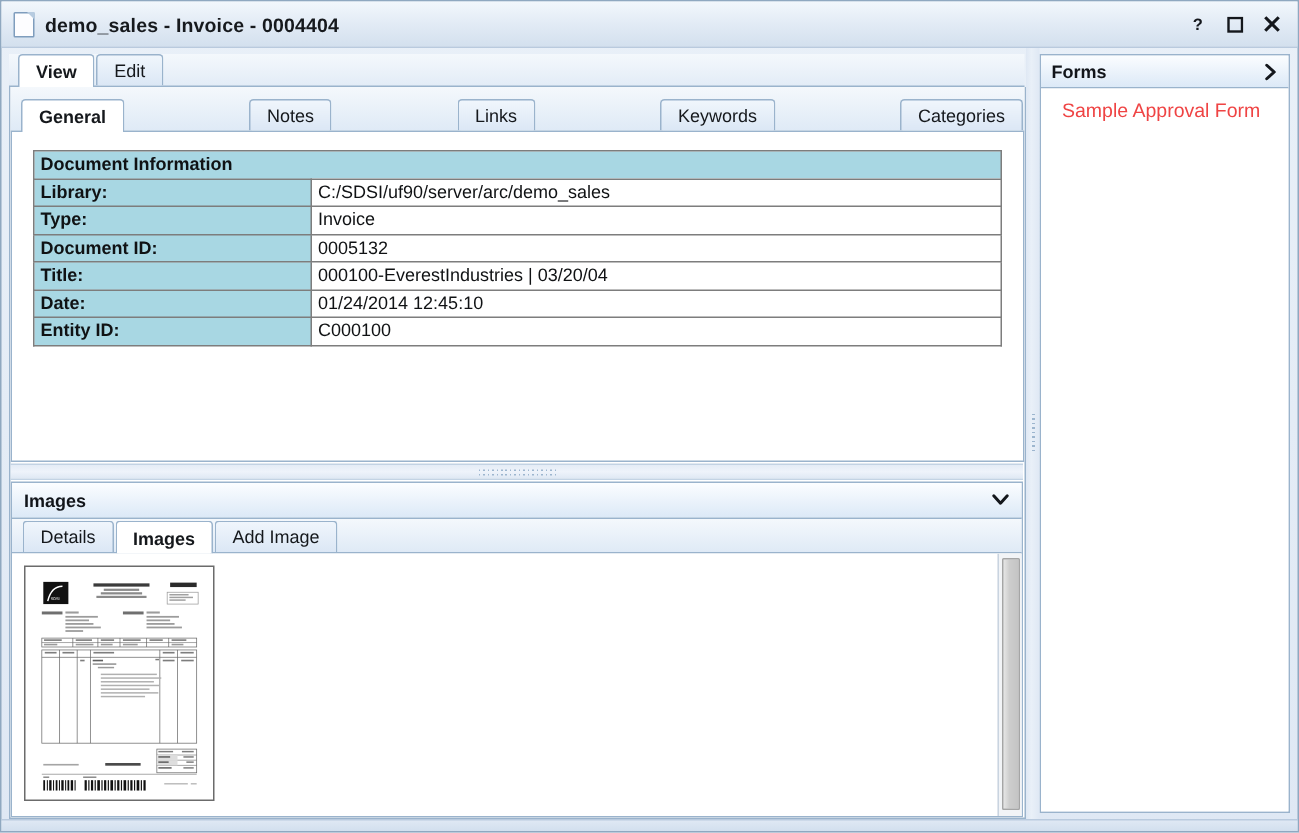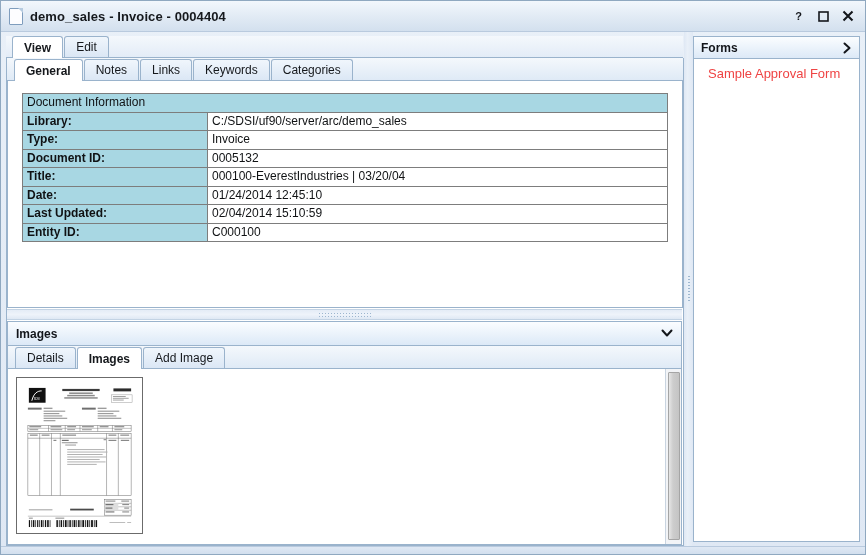--- a/index.html
+++ b/index.html
@@ -134,10 +134,11 @@
   }
   .inner-tabstrip {
     display: flex; align-items: flex-end;
-    height: 23px; min-height: 23px;
+    height: 30px; min-height: 23px;
     padding-left: 7px; padding-top: 2px;
     background: linear-gradient(to bottom,#f4f8fc 0%,#dfeaf6 100%);
     border-bottom: 1px solid #9ab3cc;
+    justify-content: space-between;
   }
   .inner-panel {
     flex: 1 1 auto; background: #ffffff;

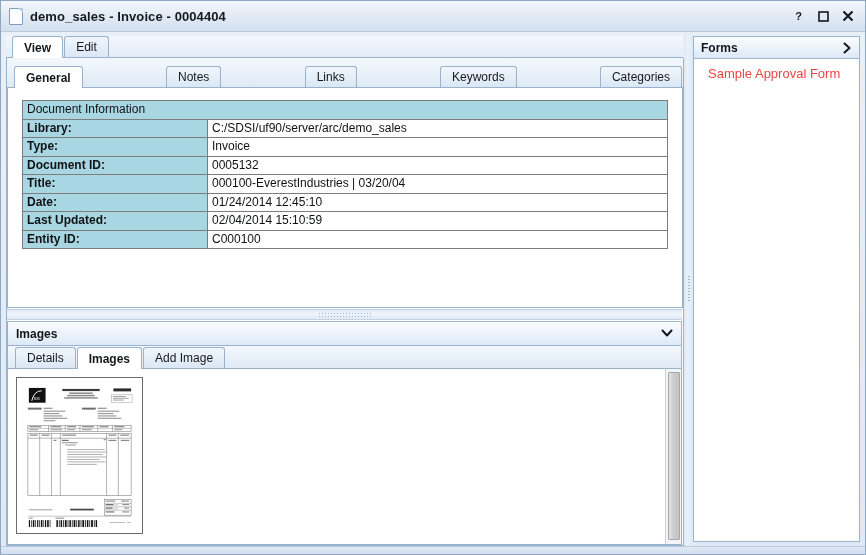--- a/index.html
+++ b/index.html
@@ -163,7 +163,7 @@
   }
   table.docinfo td.hdr {
     background: #a8d7e3;
-    font-weight: normal;
+    font-weight: bold;
     font-size: 12px;
   }
   table.docinfo td.lbl {

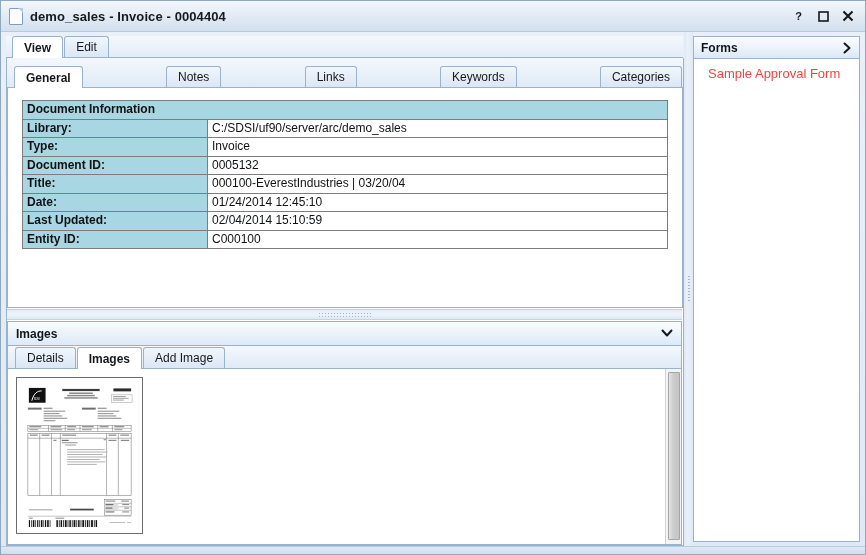--- a/index.html
+++ b/index.html
@@ -388,10 +388,6 @@
                 <tr>
                   <td class="lbl">Date:</td>
                   <td class="val">01/24/2014 12:45:10</td>
-                </tr>
-                <tr>
-                  <td class="lbl">Last Updated:</td>
-                  <td class="val">02/04/2014 15:10:59</td>
                 </tr>
                 <tr>
                   <td class="lbl">Entity ID:</td>

